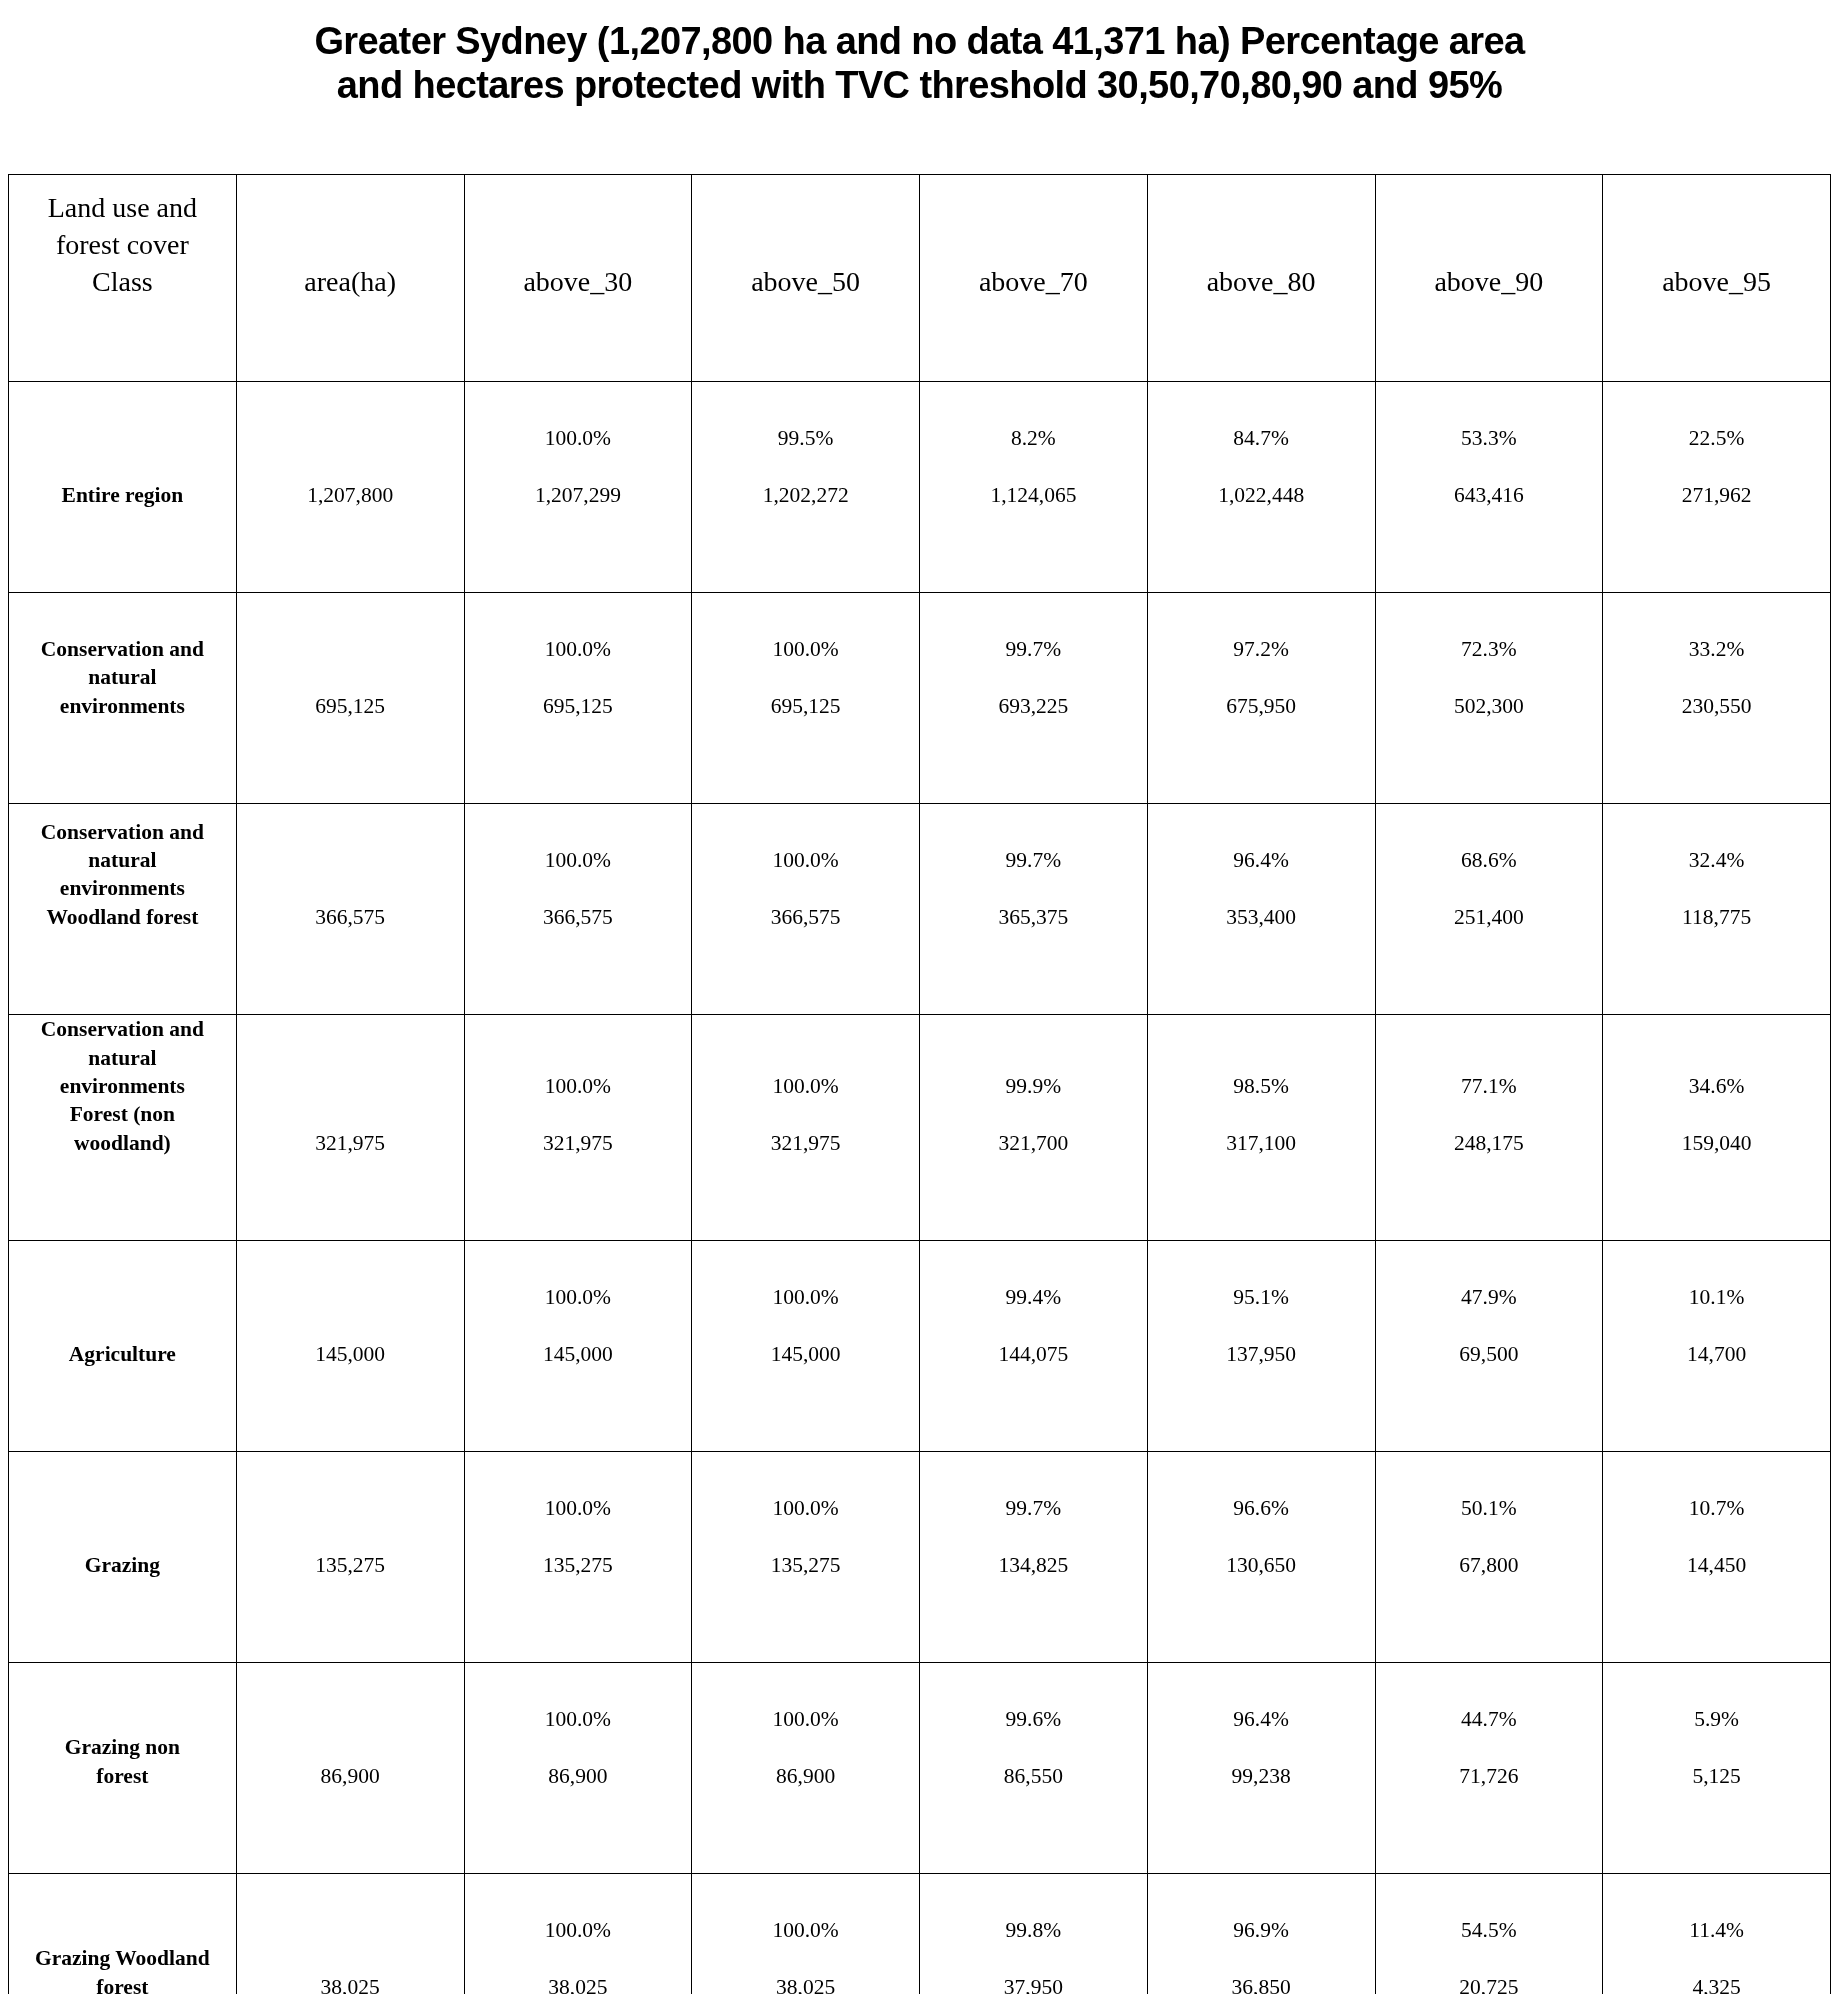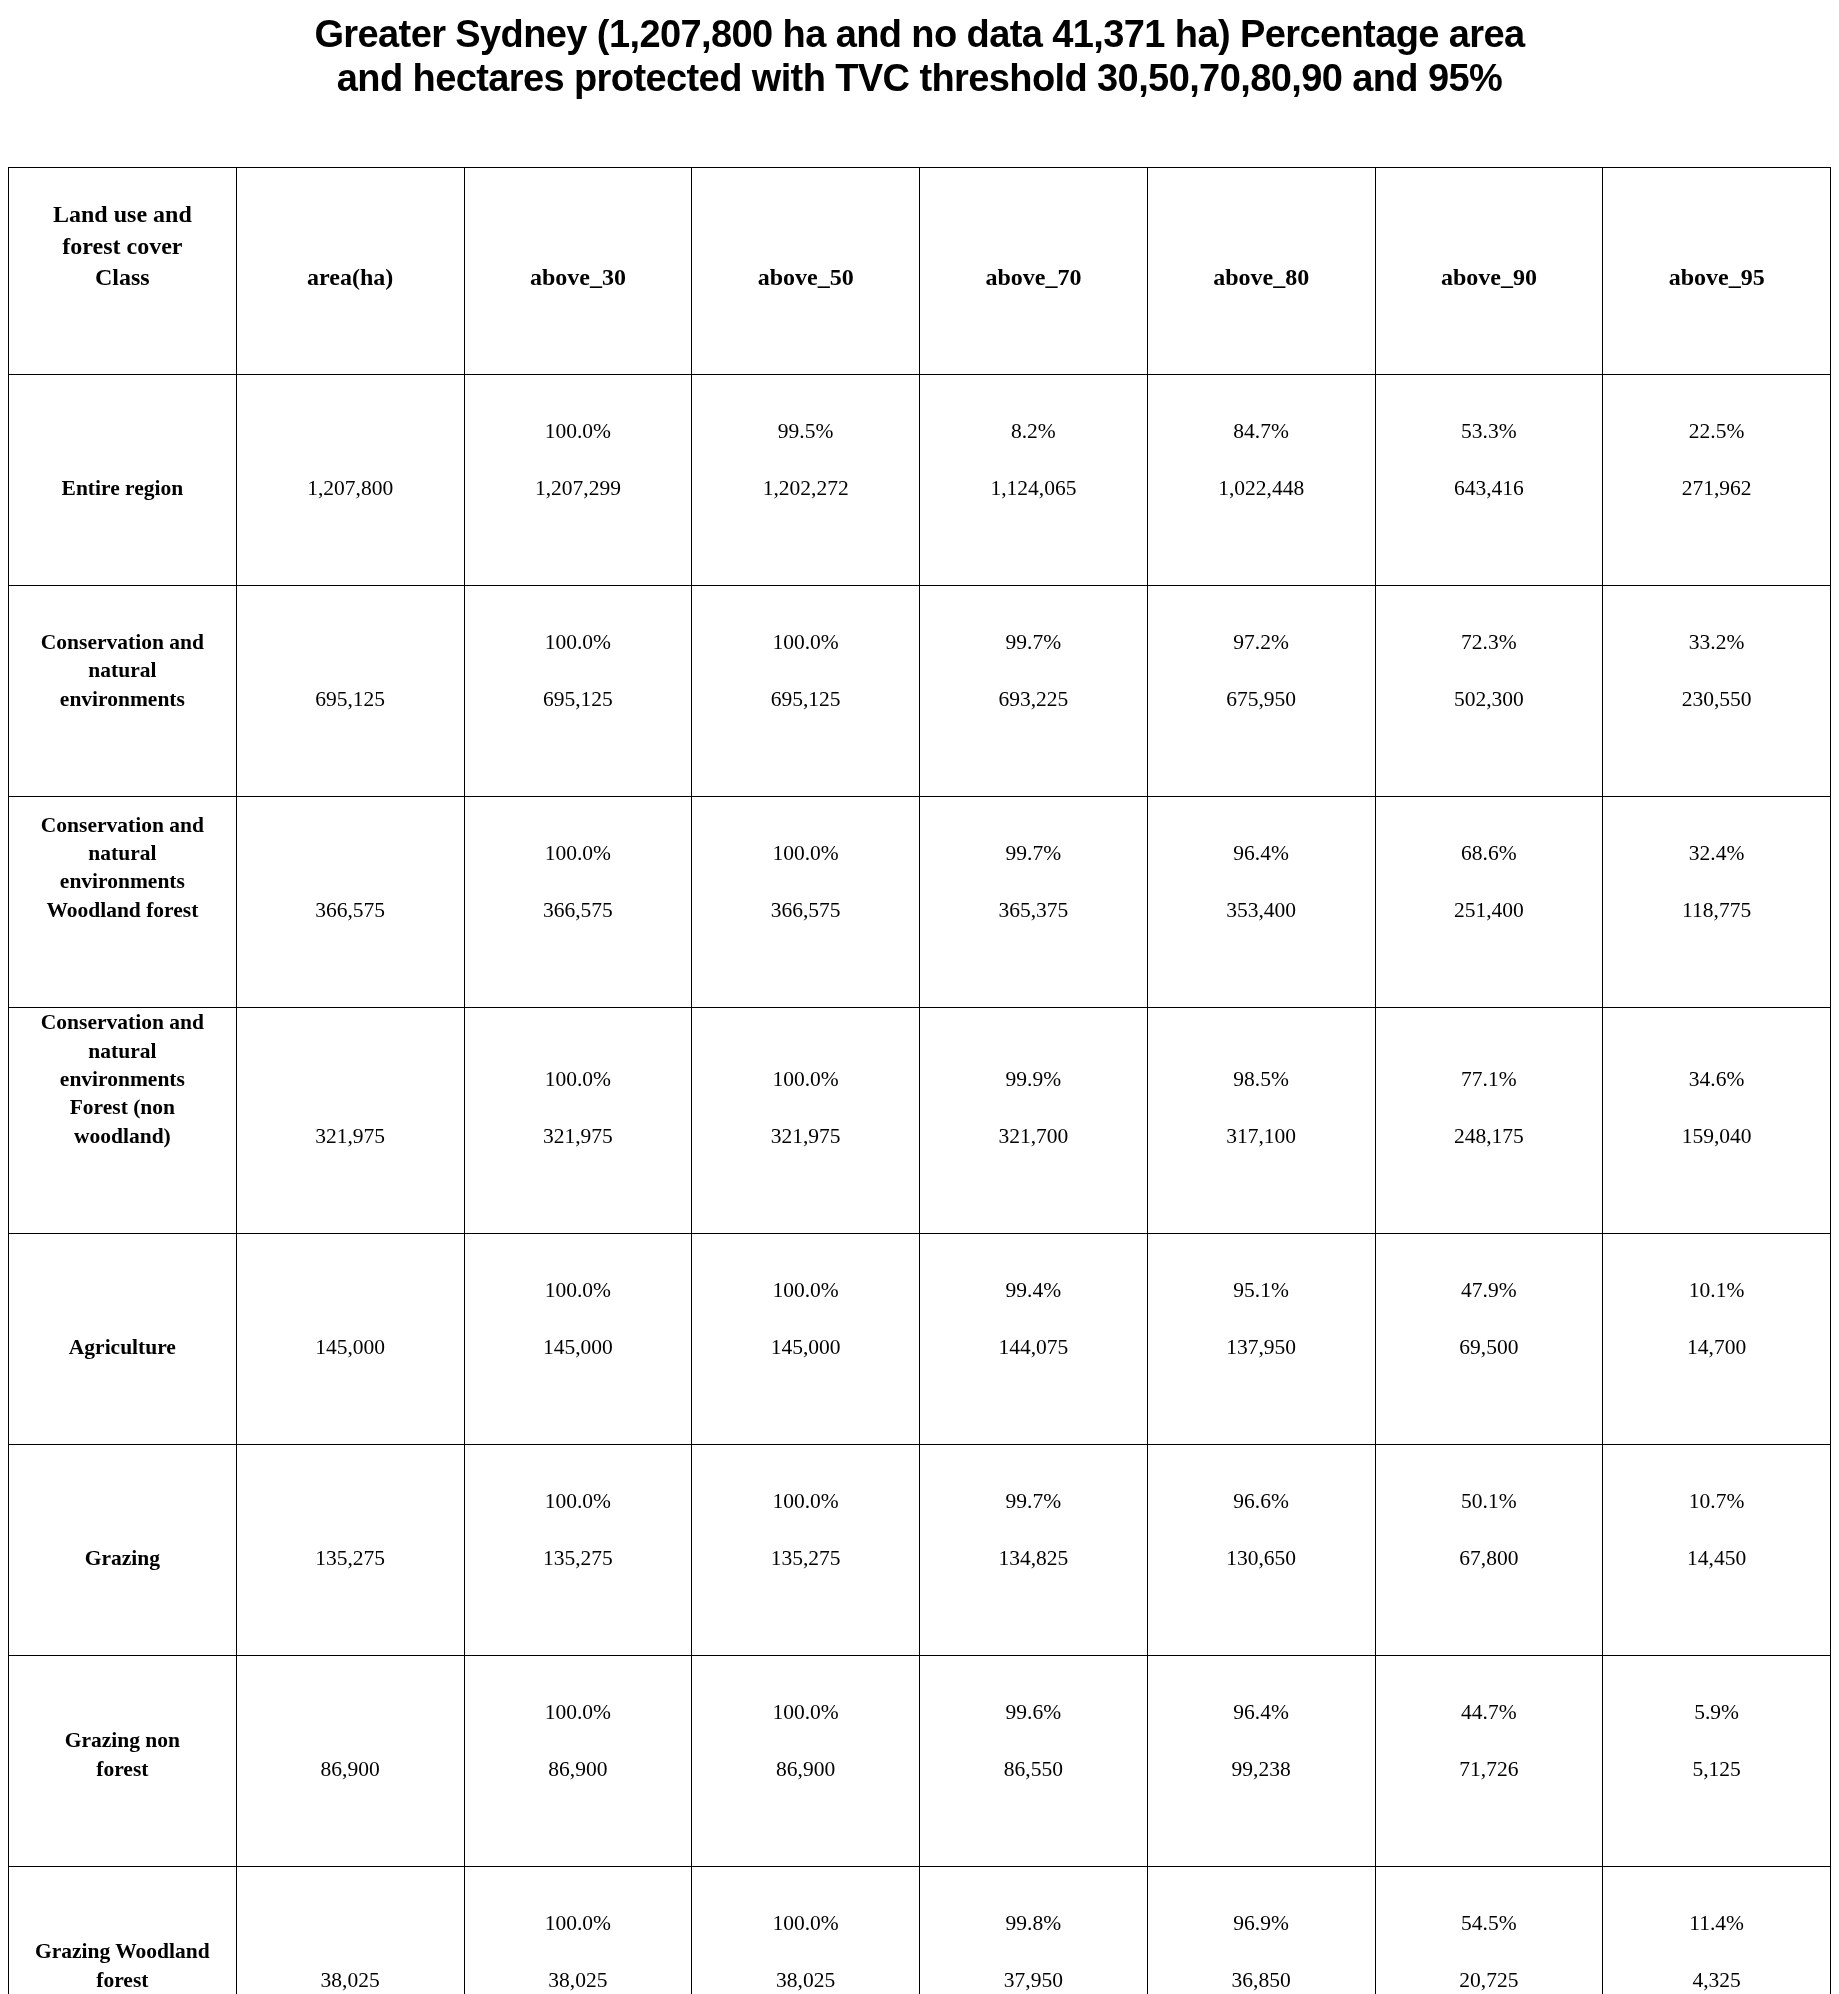--- a/index.html
+++ b/index.html
@@ -11,7 +11,7 @@
     overflow: hidden;
   }
   .title {
-    padding-top: 12px;
+    padding-top: 19px;
     text-align: center;
     font-family: "Liberation Sans", sans-serif;
     font-weight: bold;

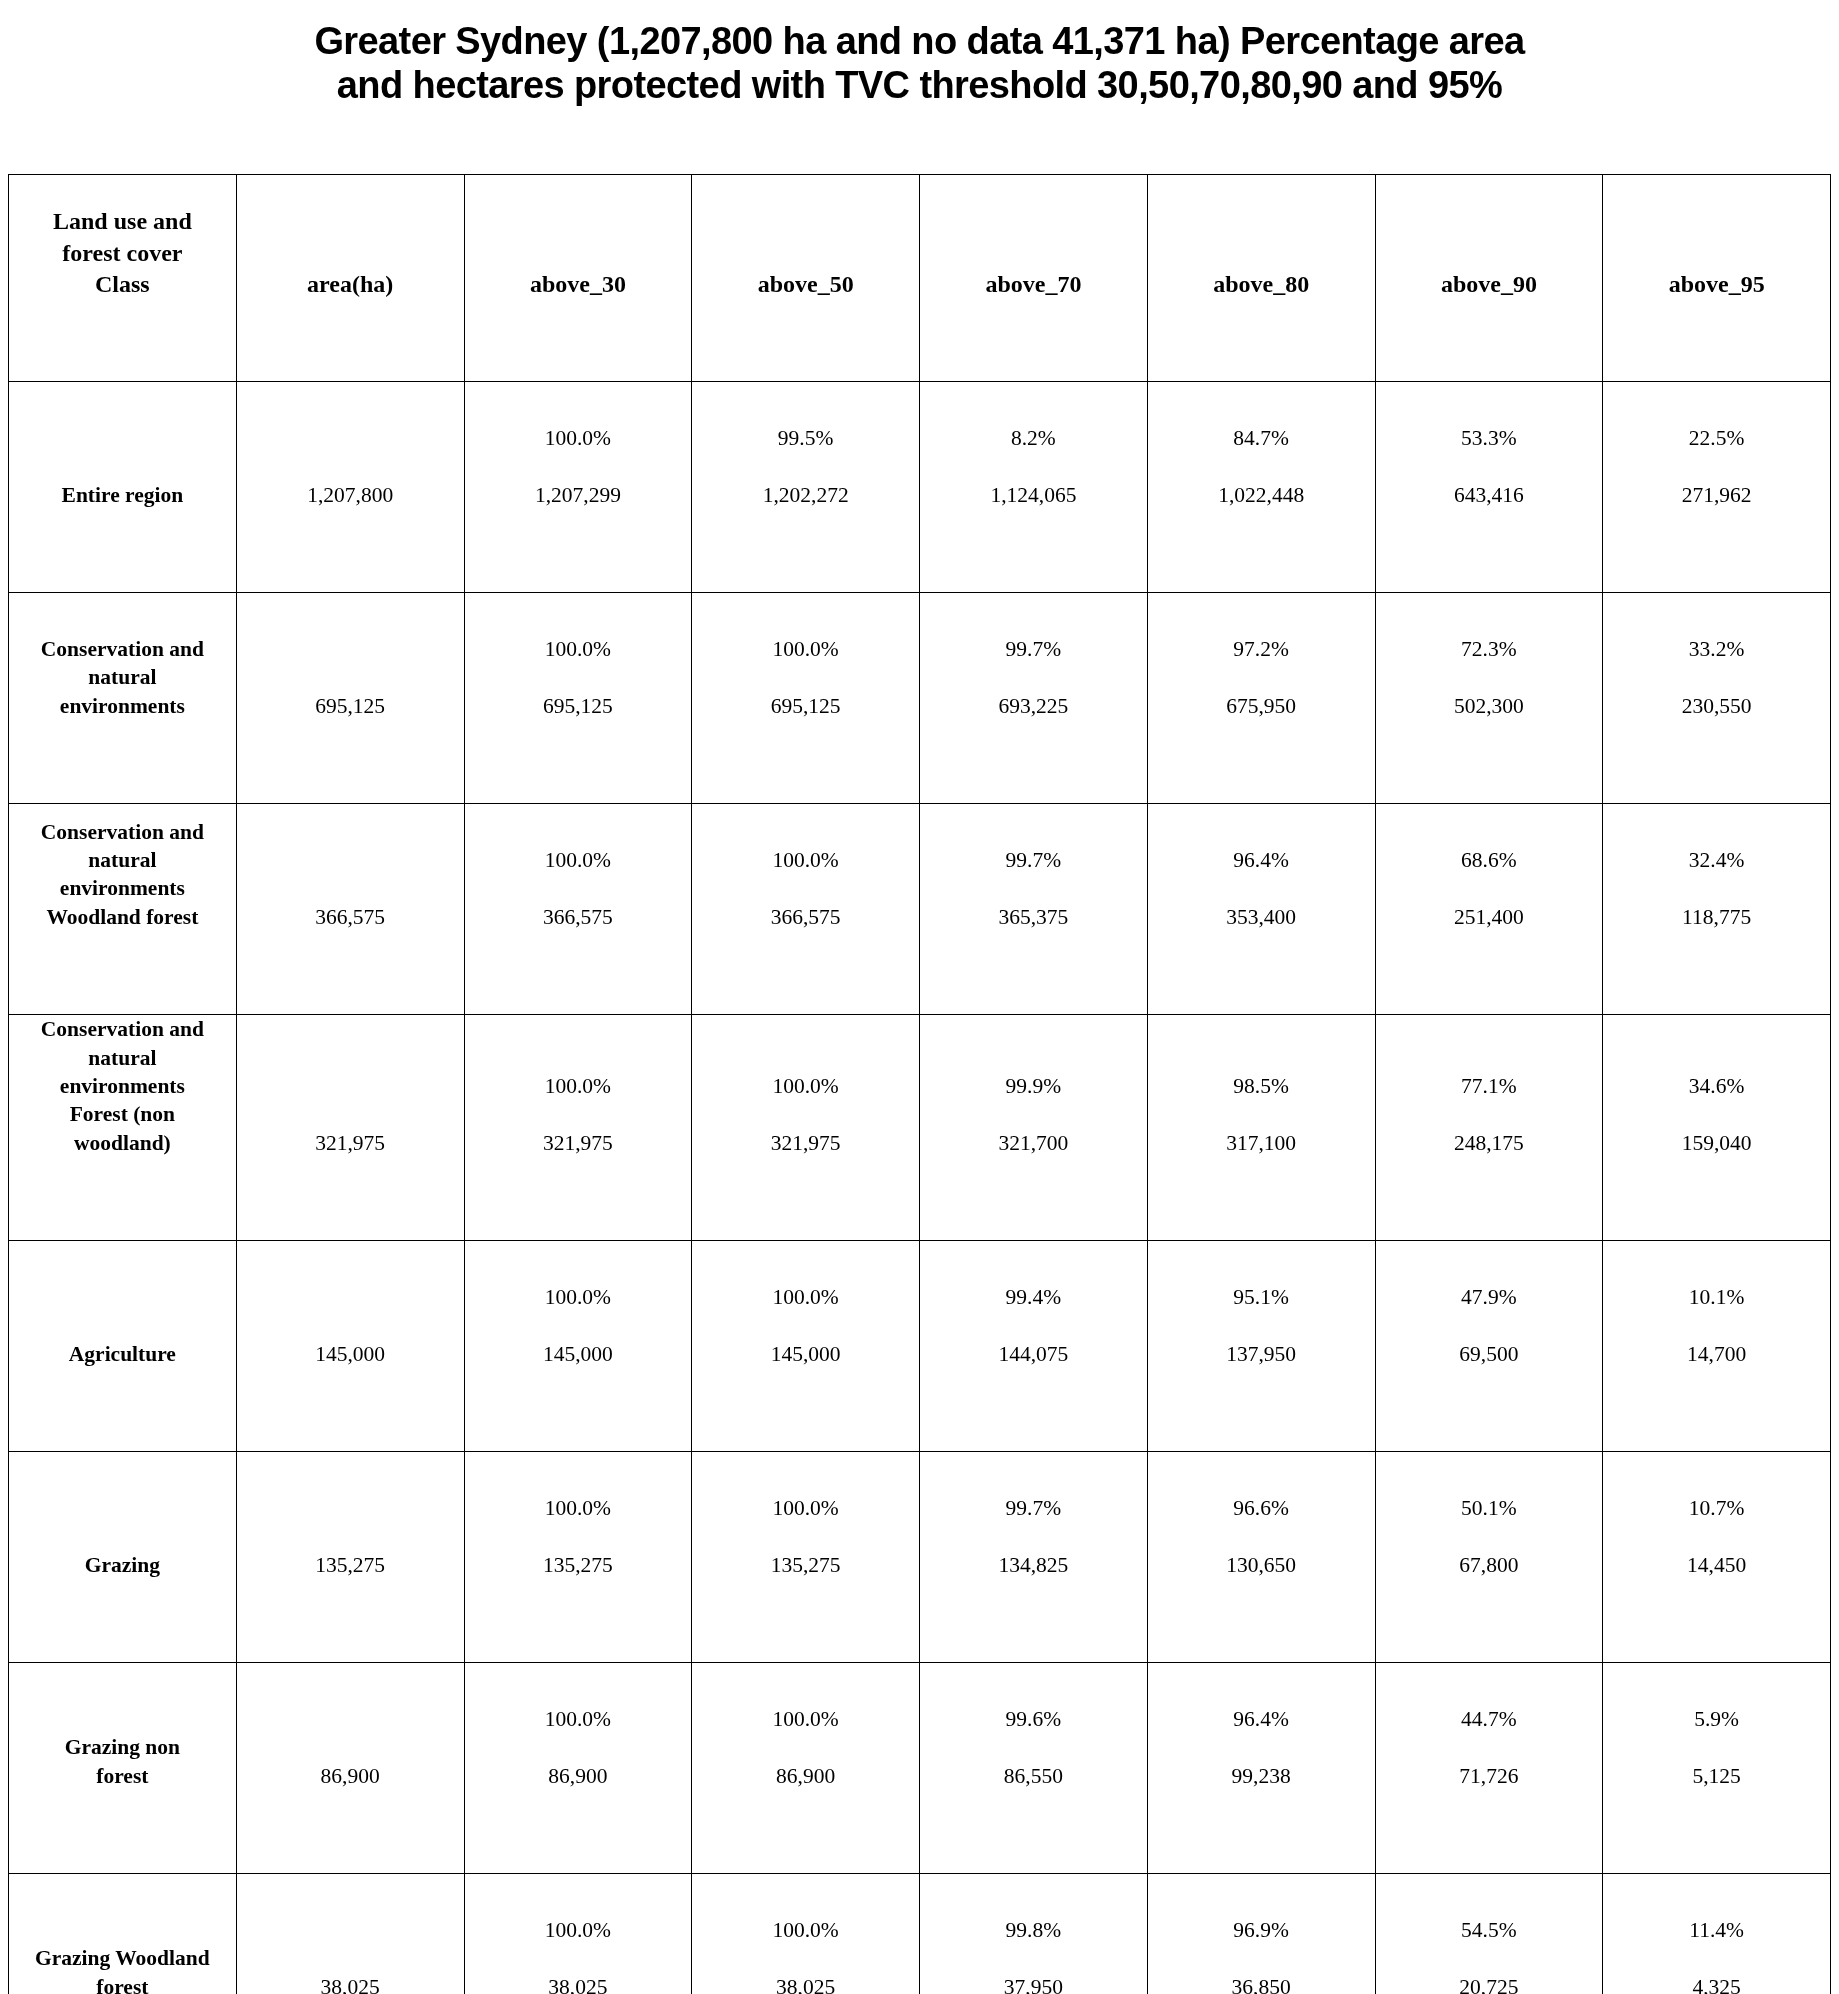--- a/index.html
+++ b/index.html
@@ -43,8 +43,8 @@
   }
   table.data thead th {
     height: 207px;
-    font-weight: bold;
-    font-size: 24px;
+    font-weight: normal;
+    font-size: 28px;
     padding-bottom: 80px;
   }
   table.data tbody tr { height: 211px; }

